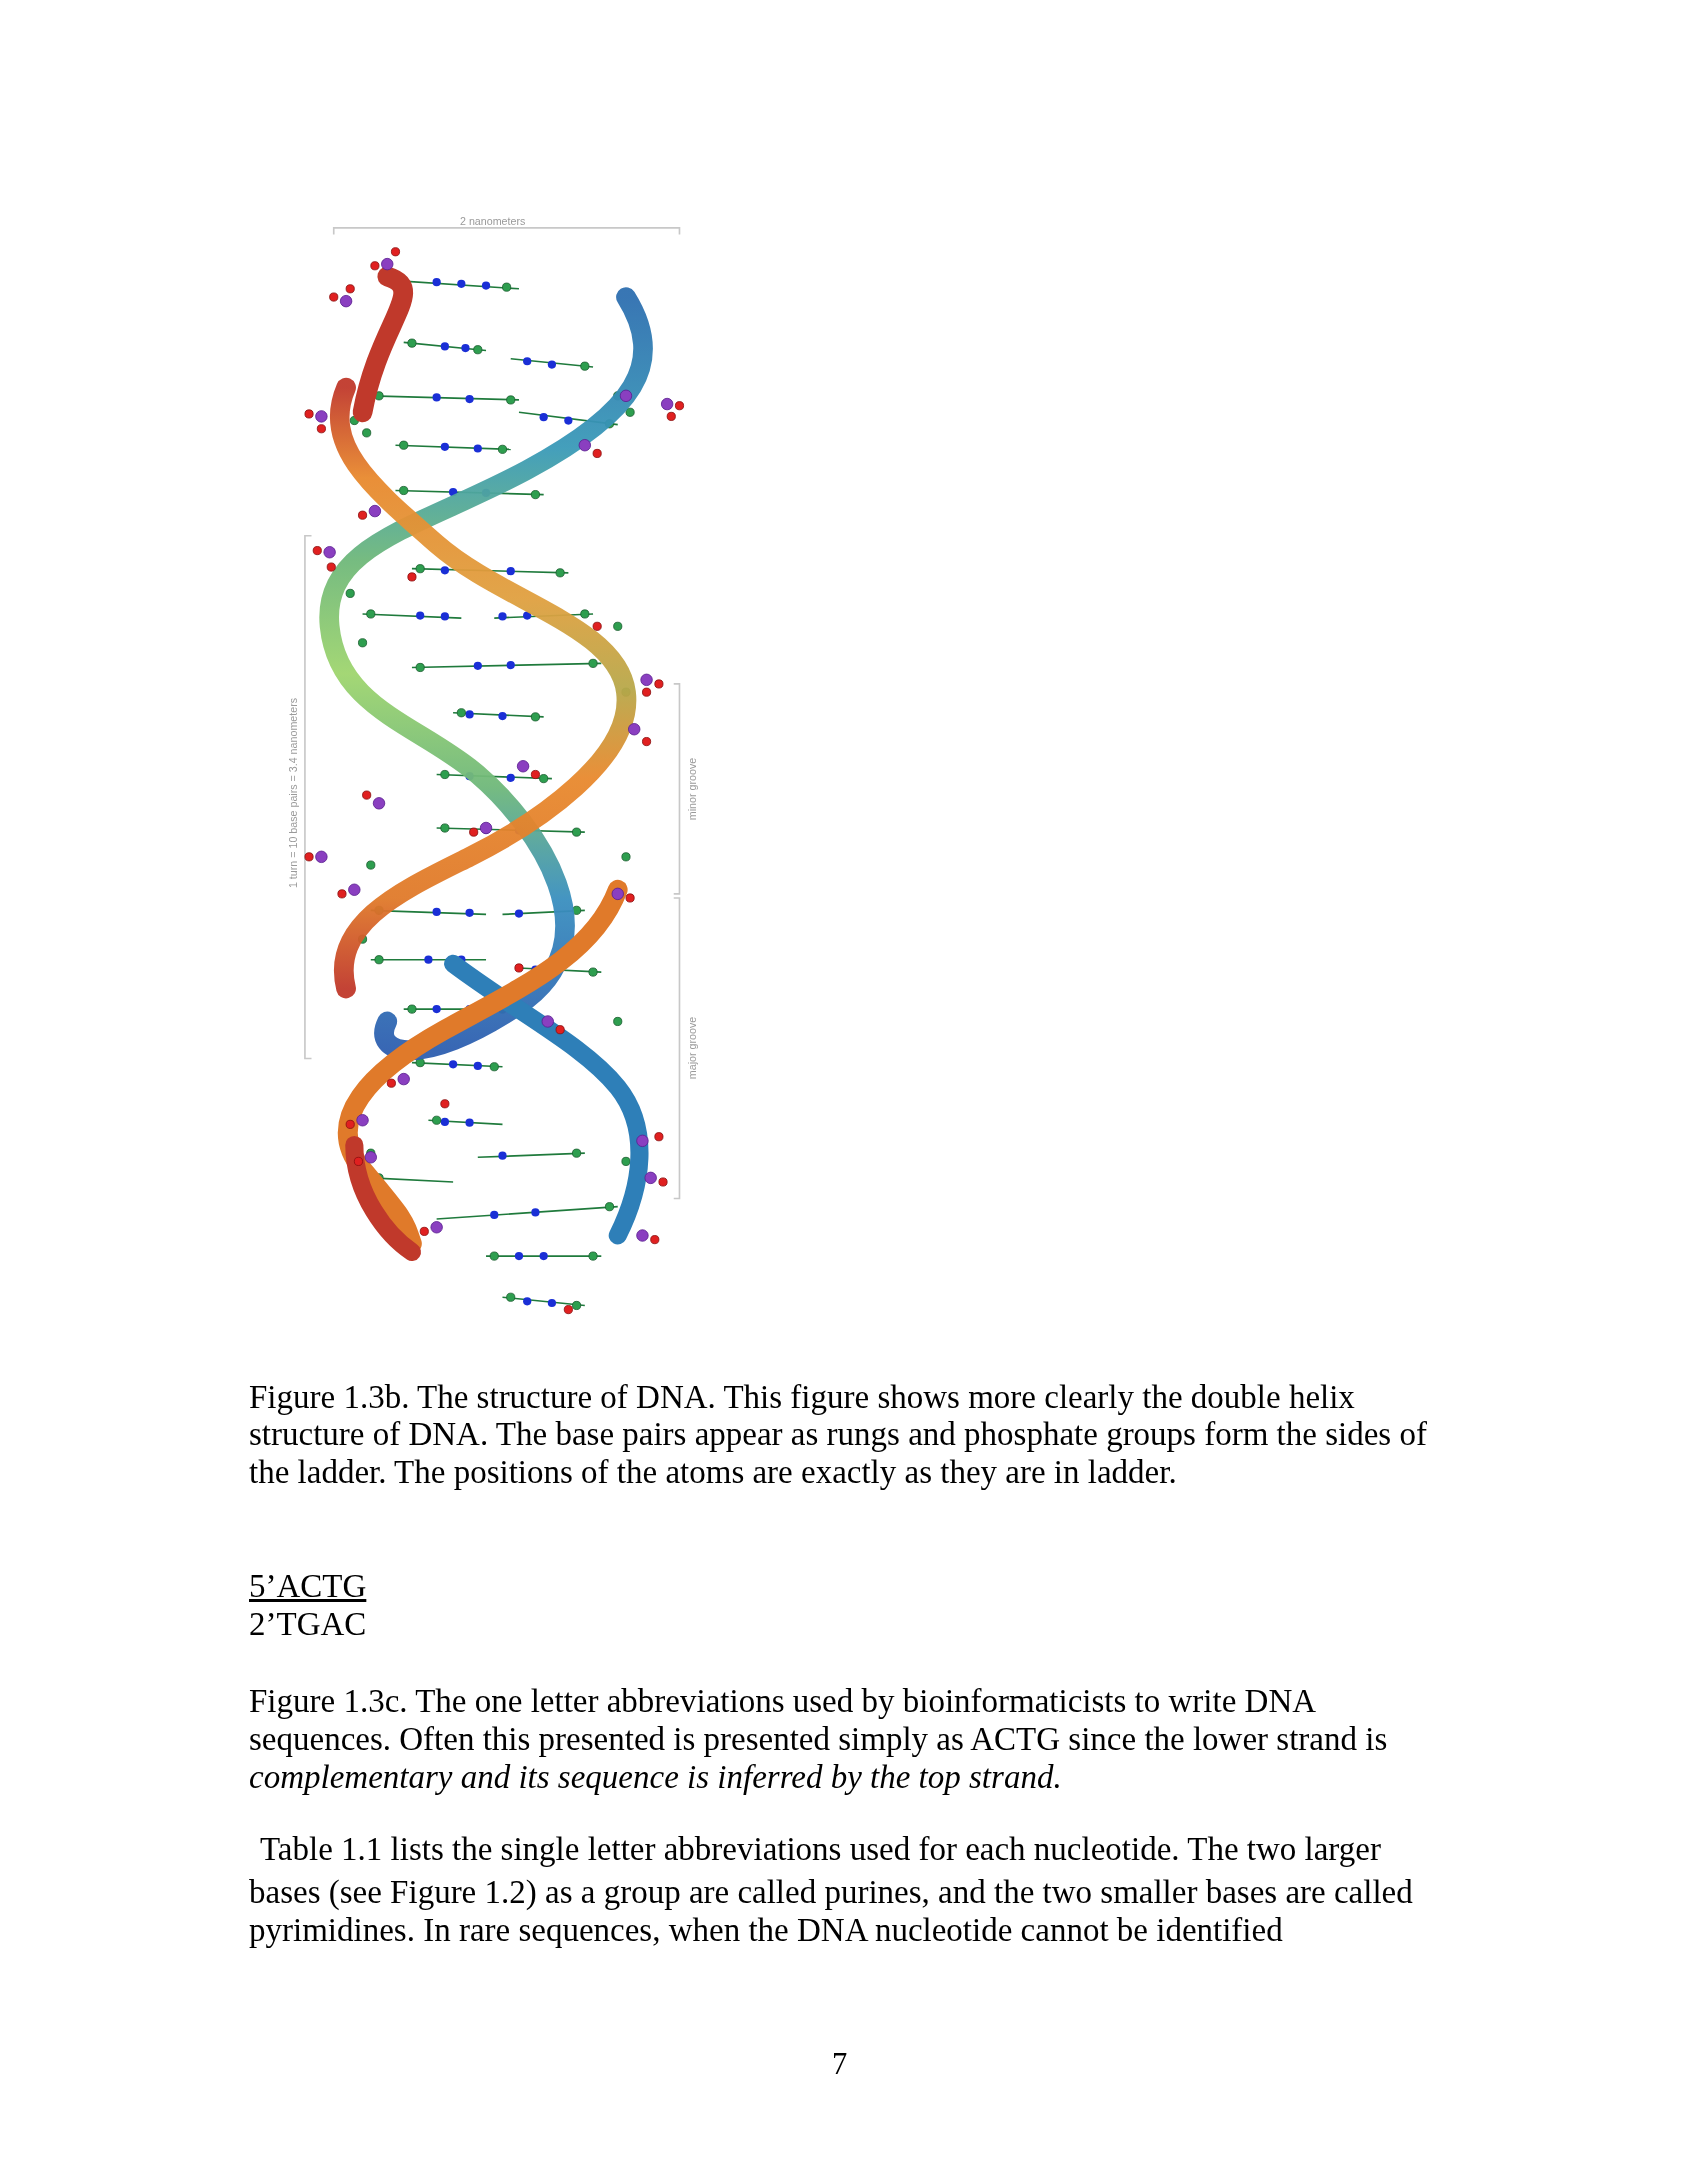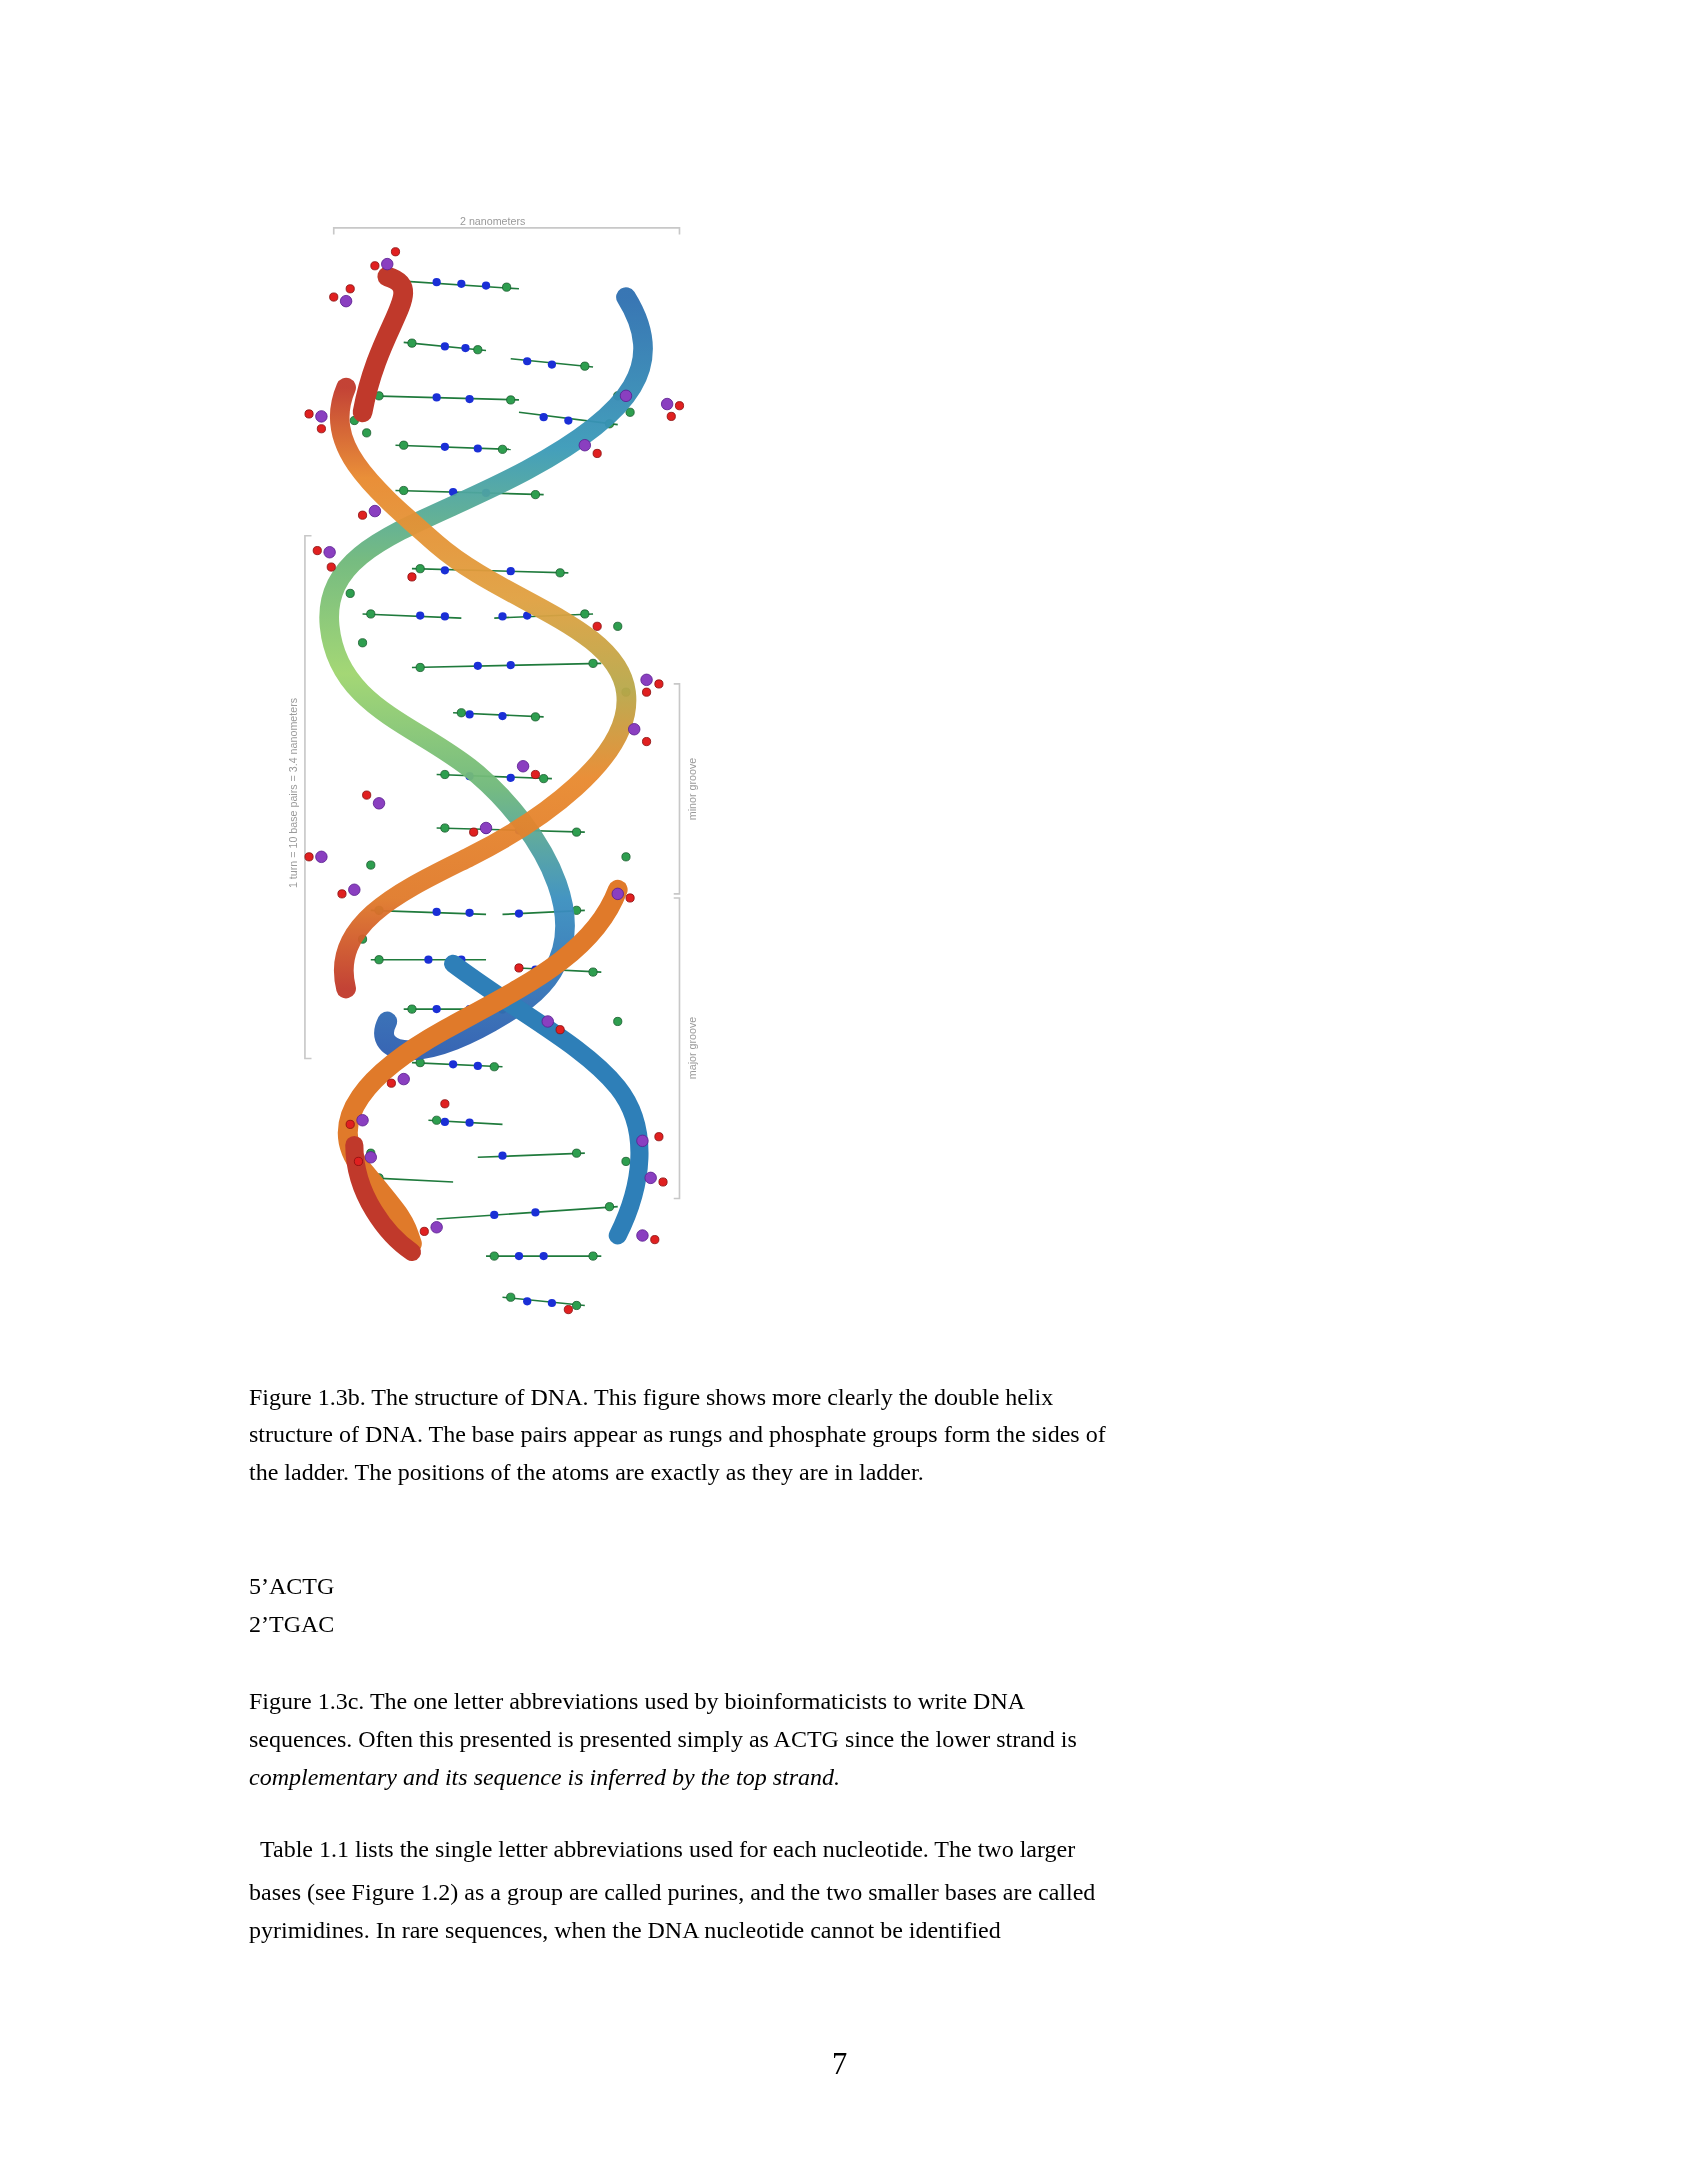--- a/index.html
+++ b/index.html
@@ -10,7 +10,7 @@
   .fig-label { position: absolute; font-family: "Liberation Sans", "DejaVu Sans", sans-serif;
                color: #9a9a9a; font-size: 10.7px; white-space: nowrap; }
   .rot { transform-origin: center center; transform: rotate(-90deg); }
-  .text-line { position: absolute; left: 249px; font-size: 24px; line-height: 38px; white-space: nowrap; }
+  .text-line { position: absolute; left: 249px; font-size: 33px; line-height: 38px; white-space: nowrap; }
   .page-num { position: absolute; left: 832px; top: 2045px; font-size: 30.5px; line-height: 38px; }
 </style>
 </head>

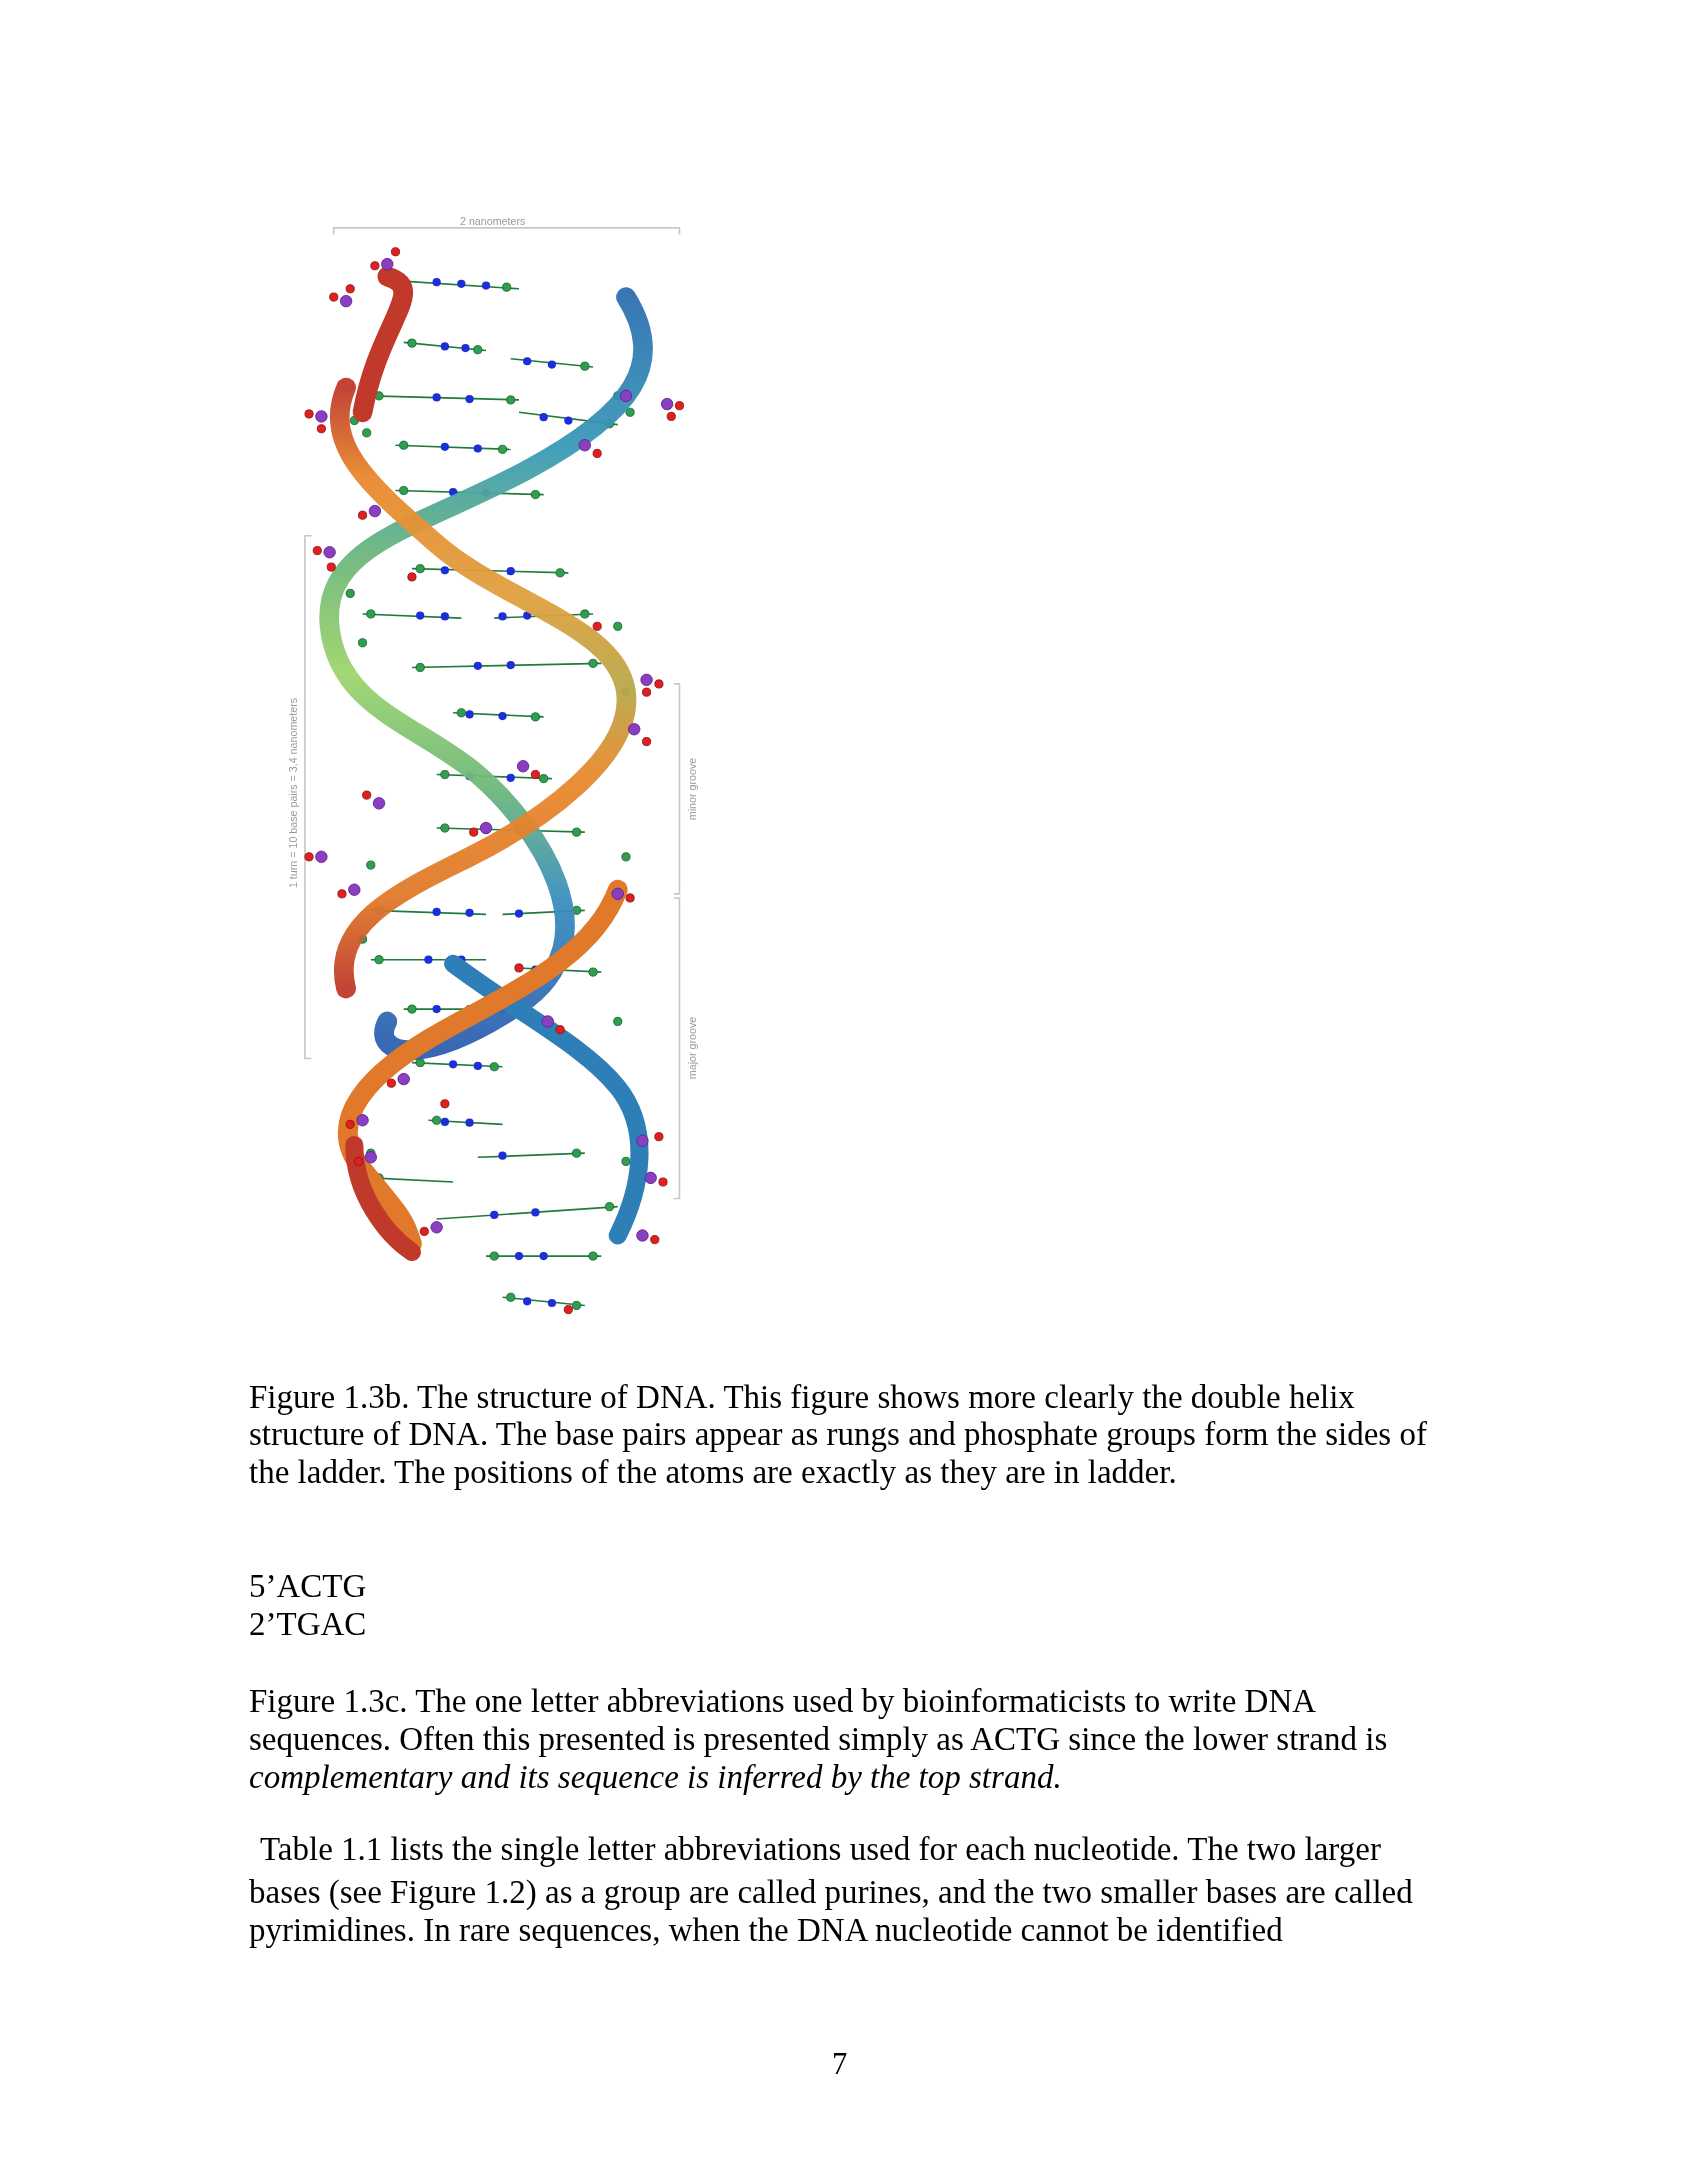--- a/index.html
+++ b/index.html
@@ -273,7 +273,7 @@
 </div>
 
 <div>
-  <div class="text-line" style="top:1567px;">5’ACTG</div>
+  <div class="text-line" style="top:1567px;text-decoration:underline;">5’ACTG</div>
   <div class="text-line" style="top:1605px;">2’TGAC</div>
 </div>
 

